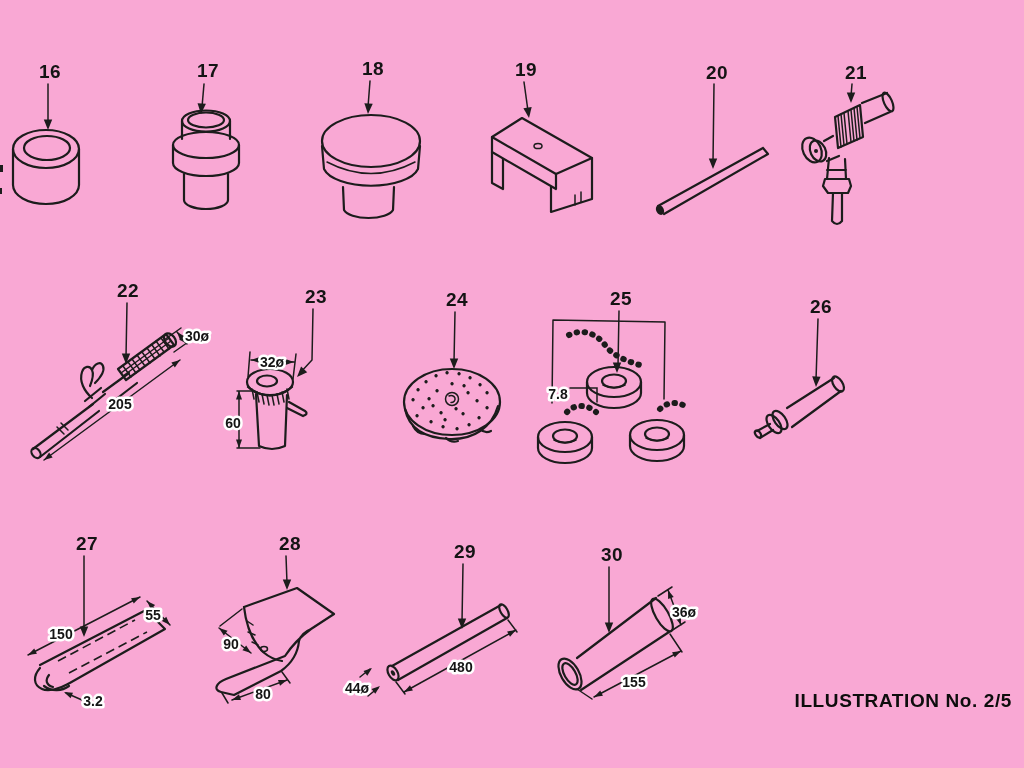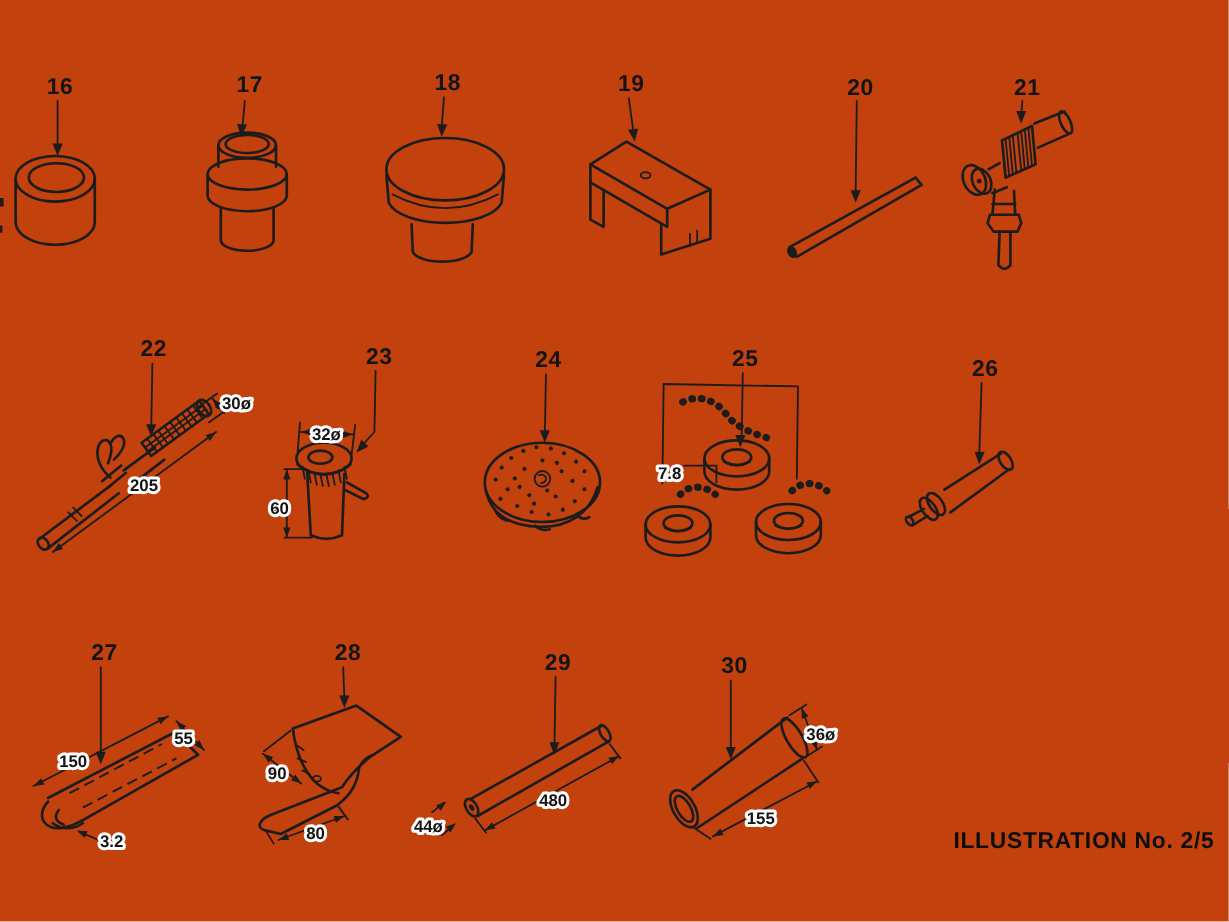--- a/index.html
+++ b/index.html
@@ -3,7 +3,7 @@
 <meta charset="utf-8">
 <style>
   html,body{margin:0;padding:0;background:#ffffff;}
-  .page{position:relative;width:1024px;height:768px;background:#c2410c;overflow:hidden;
+  .page{position:relative;width:1024px;height:768px;background:#f9a8d4;overflow:hidden;
         font-family:"Liberation Sans",sans-serif;}
   svg{display:block}
   .ln{fill:none;stroke:#1c1c1c;stroke-width:2.2;stroke-linecap:round;stroke-linejoin:round}

